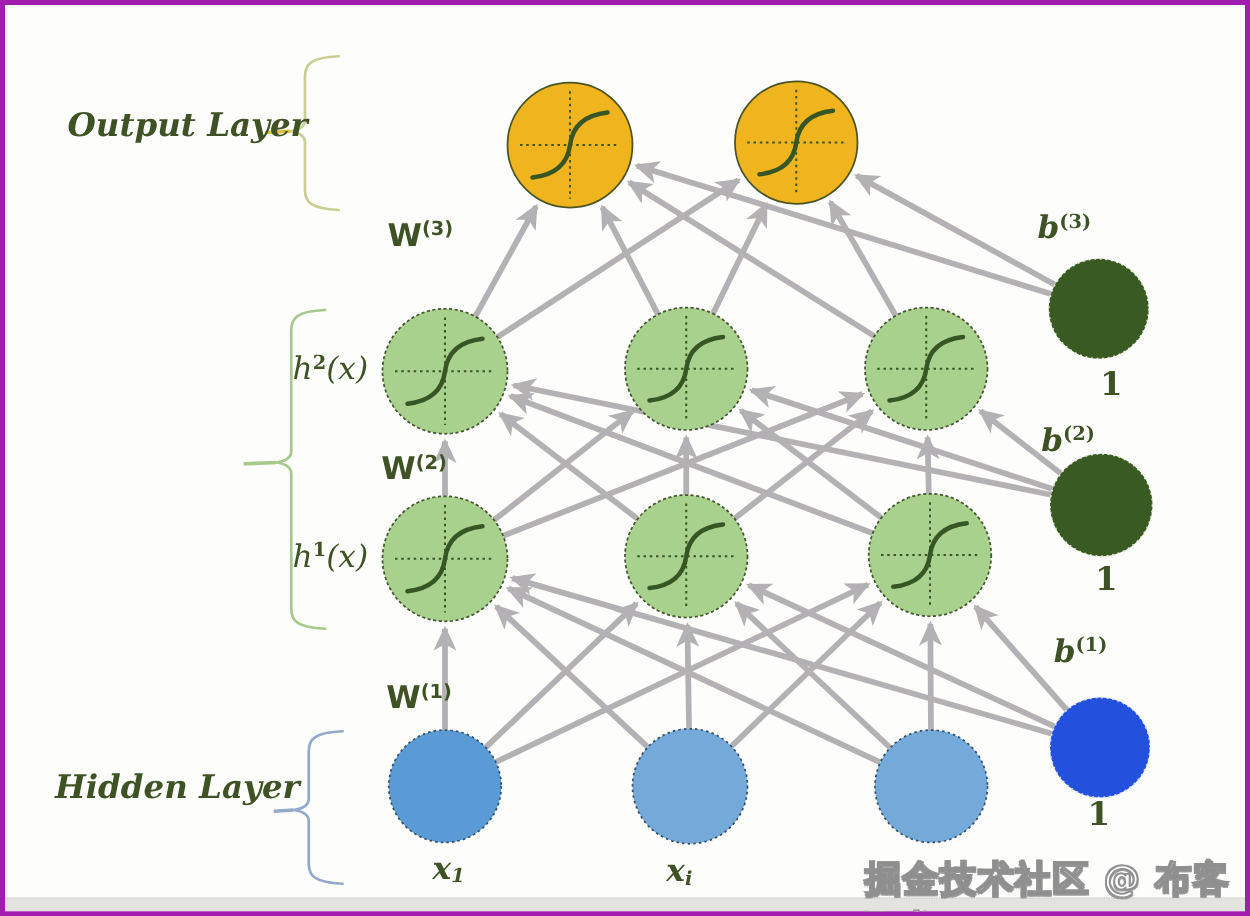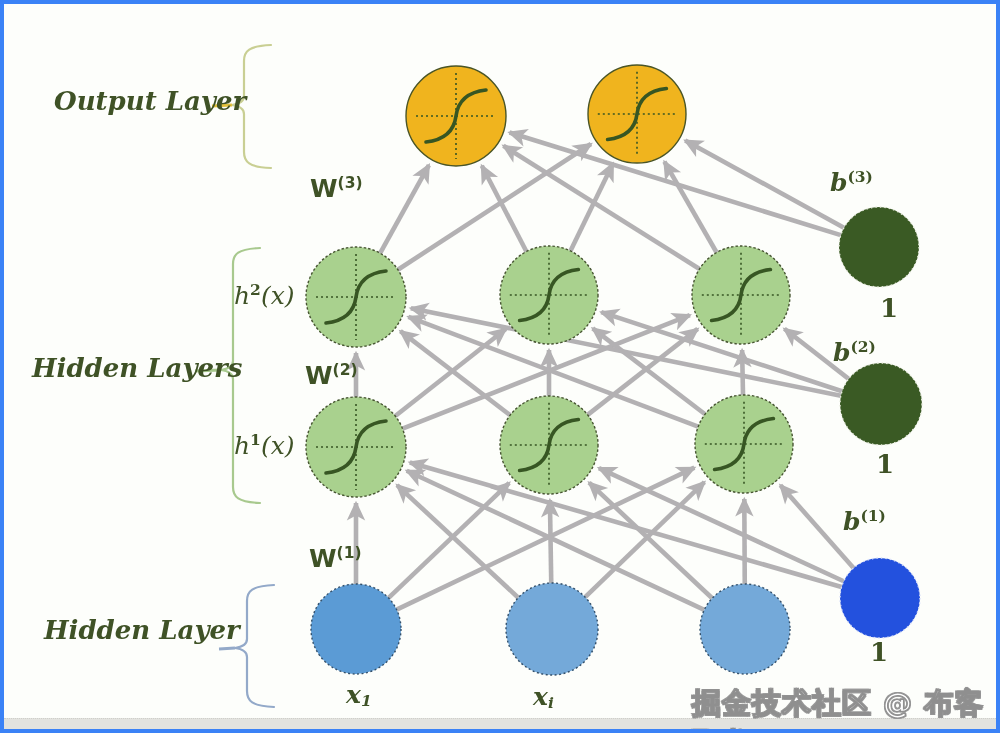--- a/index.html
+++ b/index.html
@@ -7,7 +7,7 @@
     position:relative;
     width:1000px;height:733px;
     box-sizing:border-box;
-    border:4px solid #3b82f6;
+    border:4px solid #a21caf;
     background:#FDFEFB;
     overflow:hidden;
     font-family:"DejaVu Serif", serif;

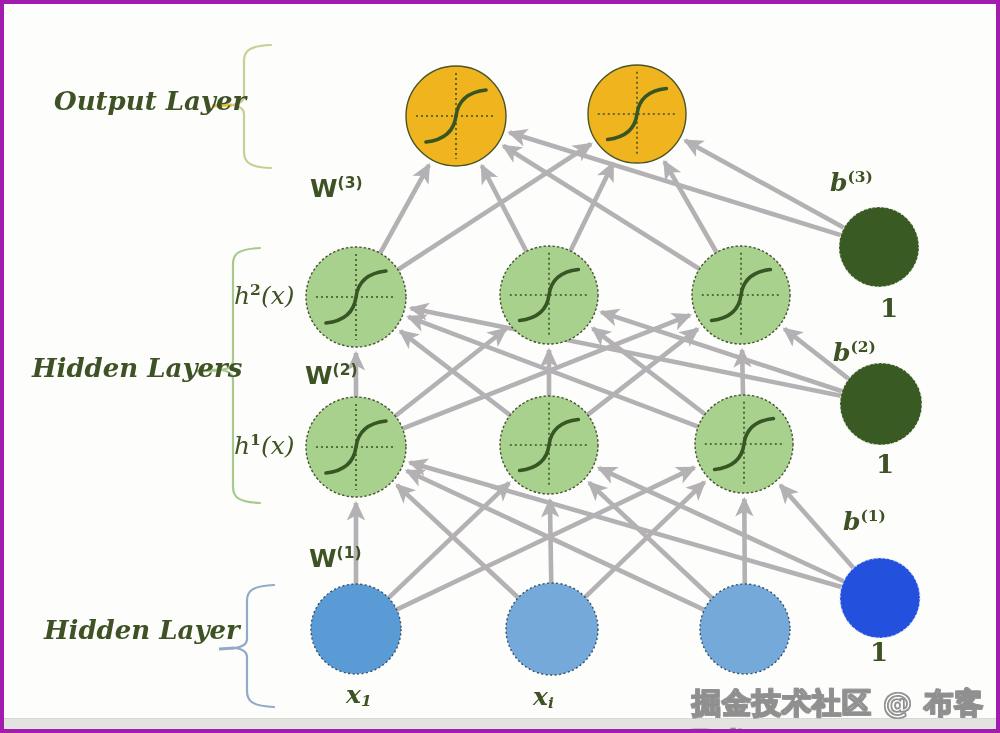--- a/index.html
+++ b/index.html
@@ -147,7 +147,6 @@
     </svg>
   <div id="labels">
       <div class="dlabel" style="left: 50px; top: 84px; font-size: 26px; font-family: &quot;DejaVu Serif&quot;, serif; font-weight: bold; font-style: italic;"><span>Output Layer</span></div>
-      <div class="dlabel" style="left: 28px; top: 351px; font-size: 26px; font-family: &quot;DejaVu Serif&quot;, serif; font-weight: bold; font-style: italic;"><span>Hidden Layers</span></div>
       <div class="dlabel" style="left: 40px; top: 613px; font-size: 26px; font-family: &quot;DejaVu Serif&quot;, serif; font-weight: bold; font-style: italic;"><span>Hidden Layer</span></div>
       <div class="dlabel" style="left: 306px; top: 171px; font-size: 25px; font-family: &quot;DejaVu Sans&quot;, sans-serif; font-weight: bold; font-style: normal;"><span>W</span><span class="sup">(3)</span></div>
       <div class="dlabel" style="left: 301px; top: 358px; font-size: 25px; font-family: &quot;DejaVu Sans&quot;, sans-serif; font-weight: bold; font-style: normal;"><span>W</span><span class="sup">(2)</span></div>

